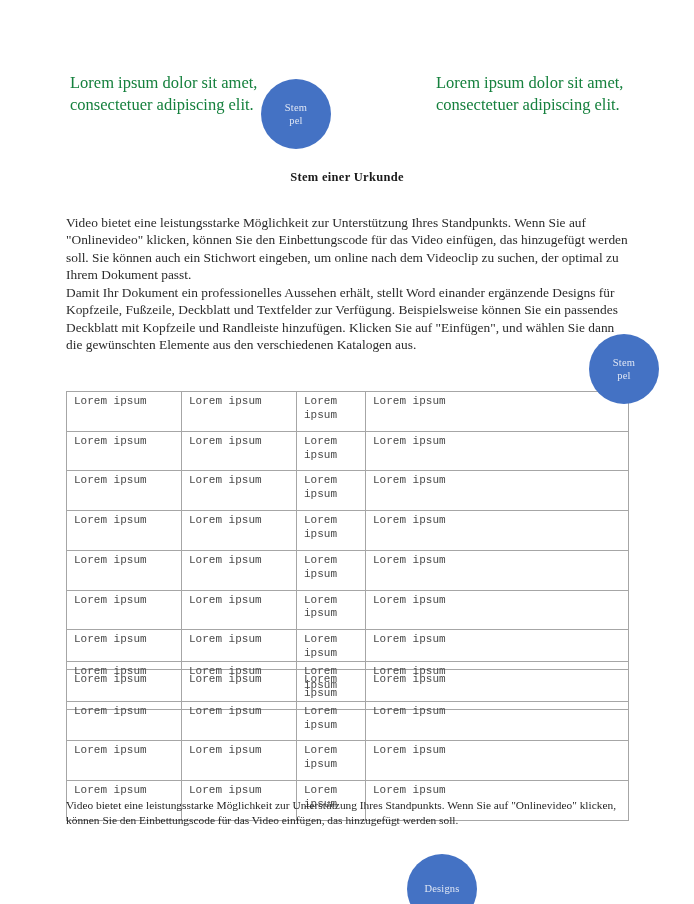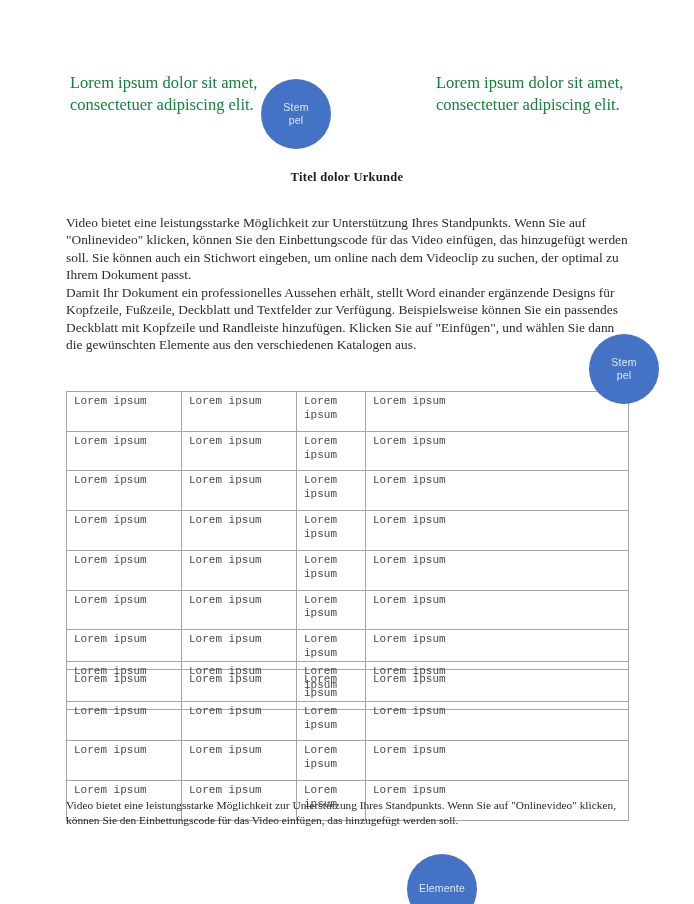--- a/index.html
+++ b/index.html
@@ -52,7 +52,7 @@
     align-items: center;
     justify-content: center;
     text-align: center;
-    font-family: Liberation Sans, sans-serif;
+    font-family: Liberation Serif, serif;
     font-size: 10.5px;
     line-height: 1.28;
     letter-spacing: 0.2px;

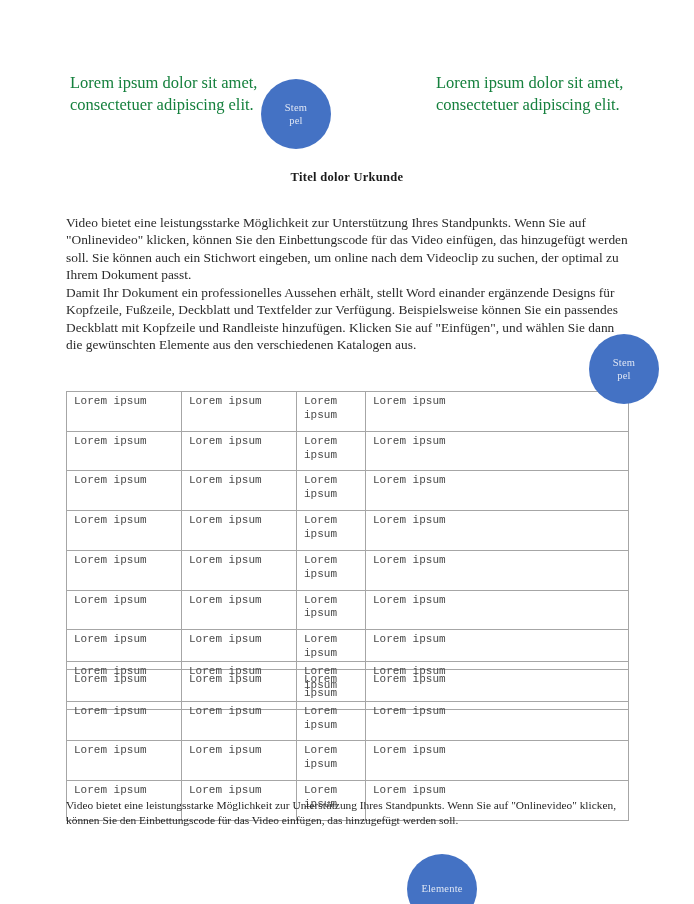--- a/index.html
+++ b/index.html
@@ -178,7 +178,7 @@
     <span class="stamp-label">Elemente</span>
   </div>
 
-  <div class="doc-title">Titel dolor Urkunde</div>
+  <div class="doc-title">Stem einer Urkunde</div>
 
   <div class="body-block">
     <p>Video bietet eine leistungsstarke Möglichkeit zur Unterstützung Ihres Standpunkts. Wenn Sie auf "Onlinevideo" klicken, können Sie den Einbettungscode für das Video einfügen, das hinzugefügt werden soll. Sie können auch ein Stichwort eingeben, um online nach dem Videoclip zu suchen, der optimal zu Ihrem Dokument passt.</p>

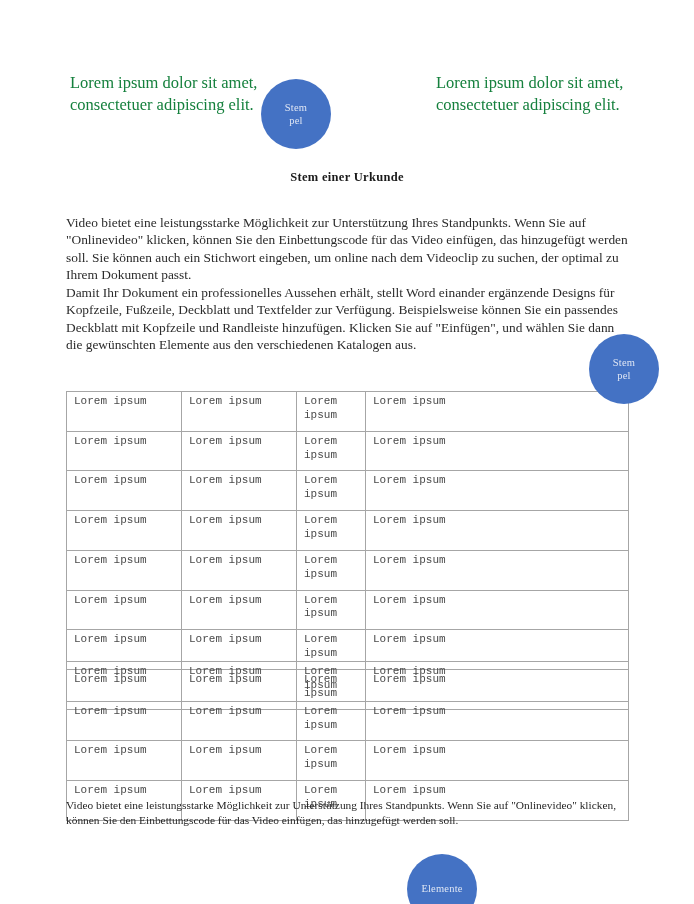--- a/index.html
+++ b/index.html
@@ -175,7 +175,7 @@
   </div>
 
   <div class="stamp stamp-bottom">
-    <span class="stamp-label">Elemente</span>
+    <span class="stamp-label">Designs</span>
   </div>
 
   <div class="doc-title">Stem einer Urkunde</div>

